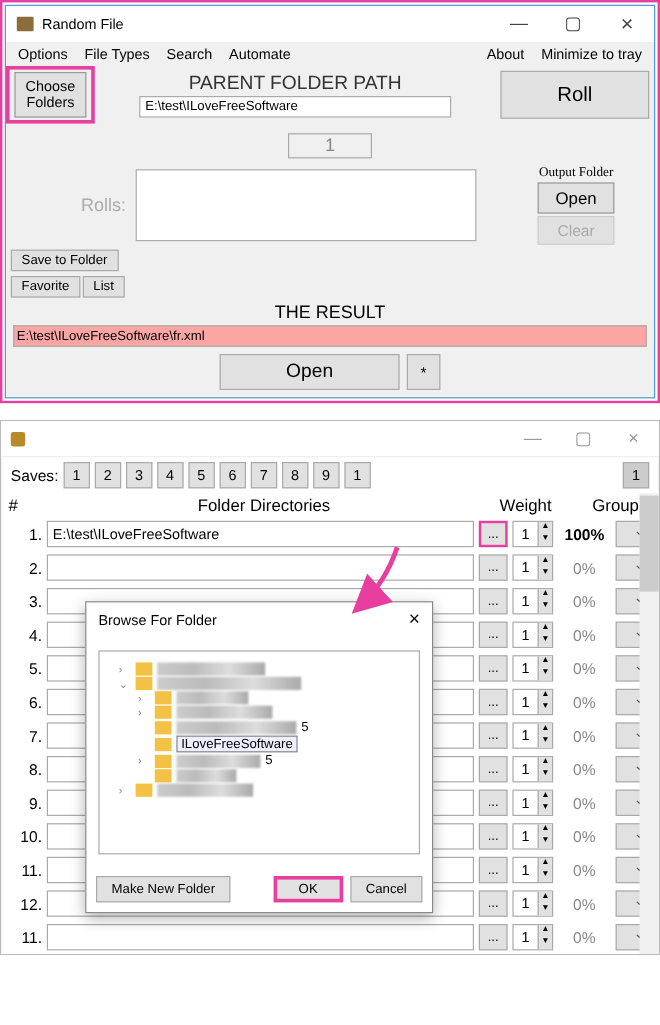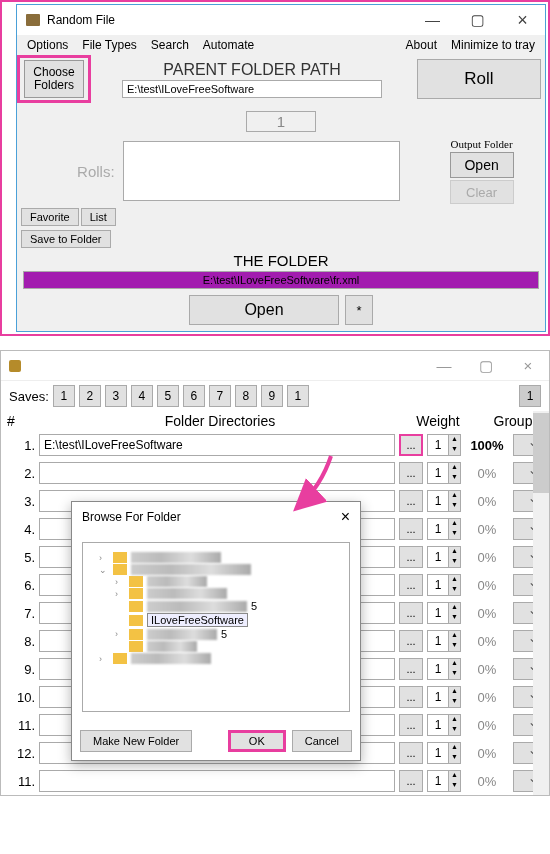--- a/index.html
+++ b/index.html
@@ -8,7 +8,7 @@
 .outer-border { border: 2px solid #e83e9f; padding: 2px; }
 
 
-.win1 { border: 1px solid #4aa0d8; background: #f0f0f0; margin-left: 12px; }
+.win1 { border: 1px solid #4aa0d8; background: #f0f0f0; }
 .titlebar { display: flex; align-items: center; background: #fff; height: 30px; padding-left: 8px; }
 .titlebar .icon { width: 16px; height: 16px; margin-right: 6px; }
 .titlebar .title { flex: 1; font-size: 12px; }

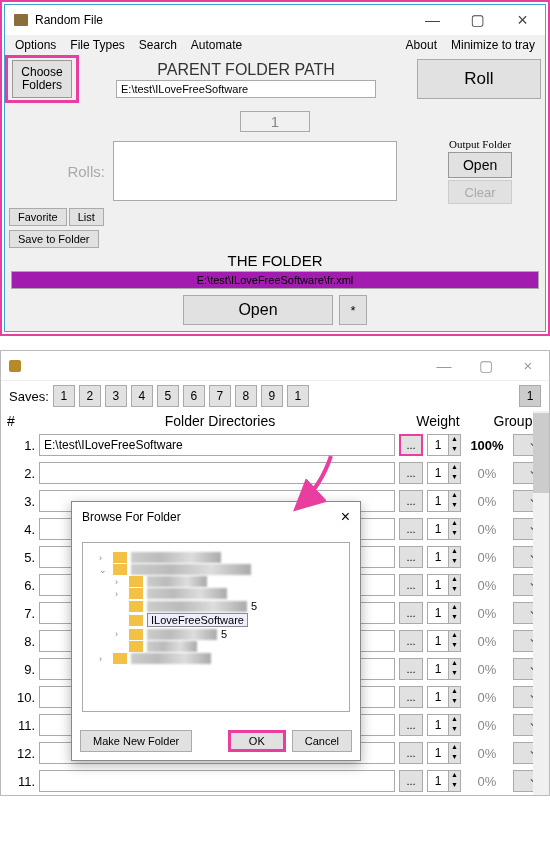--- a/index.html
+++ b/index.html
@@ -150,11 +150,11 @@
   </div>
 
   <div class="bottom-btns">
+    <button>Save to Folder</button>
+  </div>
+  <div class="bottom-btns">
     <button>Favorite</button>
     <button>List</button>
-  </div>
-  <div class="bottom-btns">
-    <button>Save to Folder</button>
   </div>
 
   <div class="result-lbl">THE FOLDER</div>

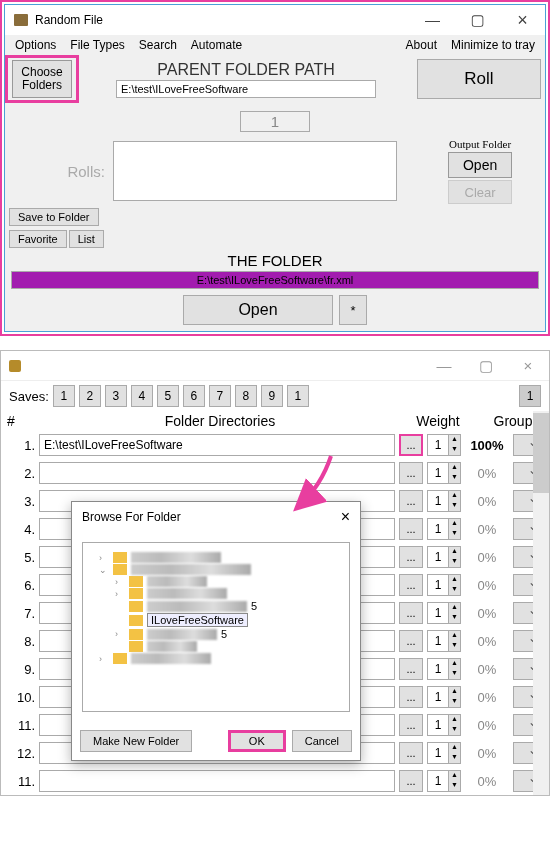--- a/index.html
+++ b/index.html
@@ -157,7 +157,7 @@
     <button>List</button>
   </div>
 
-  <div class="result-lbl">THE FOLDER</div>
+  <div class="result-lbl">THE RESULT</div>
   <div class="result-box">E:\test\ILoveFreeSoftware\fr.xml</div>
   <div class="open-row">
     <button class="open-big">Open</button>

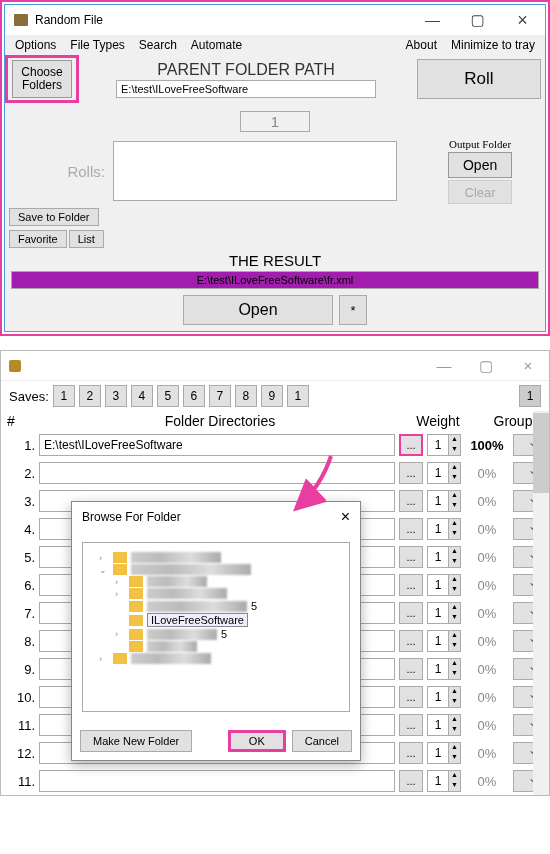--- a/index.html
+++ b/index.html
@@ -41,7 +41,7 @@
 .bottom-btns button { font-size: 11px; padding: 2px 8px; background: #e1e1e1; border: 1px solid #aaa; }
 
 .result-lbl { text-align: center; font-size: 15px; margin-top: 2px; }
-.result-box { margin: 2px 6px; border: 1px solid #aaa; background: #a21caf; font-size: 11px; text-align: center; padding: 2px; }
+.result-box { margin: 2px 6px; border: 1px solid #aaa; background: #fca5a5; font-size: 11px; text-align: left; padding: 2px; }
 .open-row { display: flex; justify-content: center; margin: 6px 0; }
 .open-big { width: 150px; height: 30px; background: #e1e1e1; border: 1px solid #aaa; font-size: 16px; }
 .star-btn { width: 28px; height: 30px; background: #e1e1e1; border: 1px solid #aaa; margin-left: 6px; font-size: 13px; }

